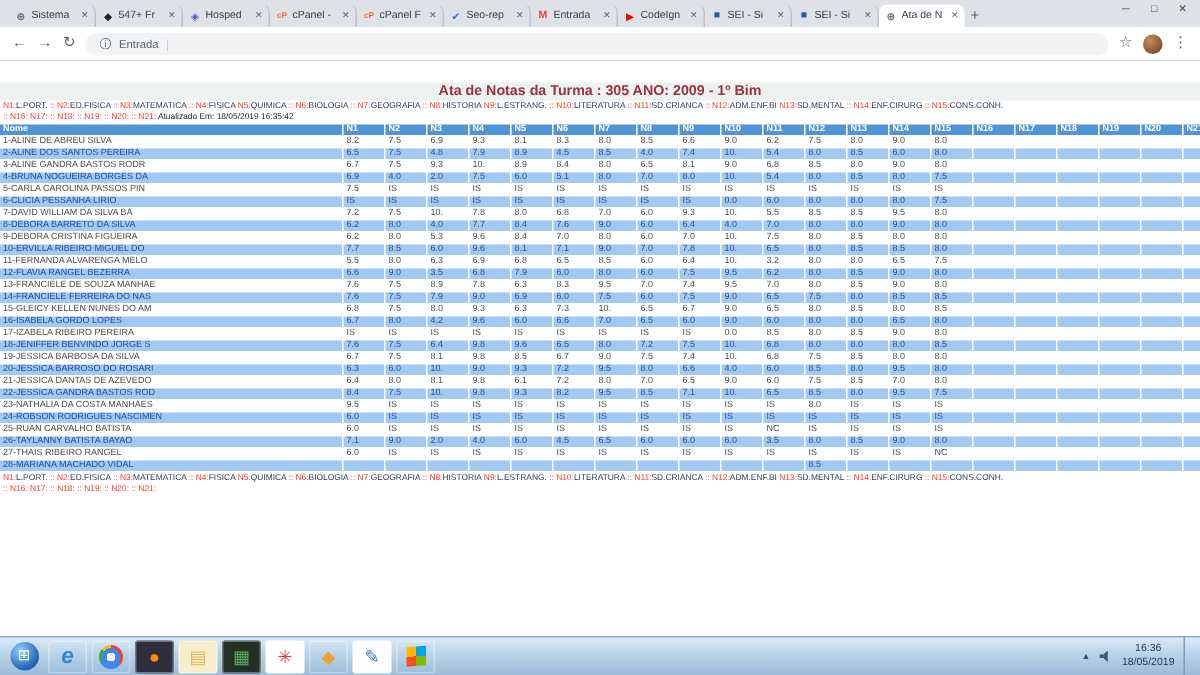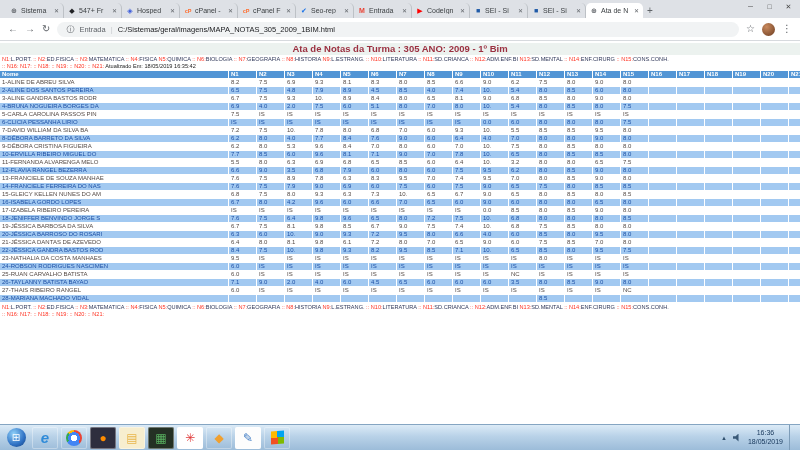--- a/index.html
+++ b/index.html
@@ -152,7 +152,6 @@
     <span class="pillicon">ⓘ</span>
     <span class="scheme">Entrada</span>
     <span class="psep">|</span>
-    <span>C:/Sistemas/geral/imagens/MAPA_NOTAS_305_2009_1BIM.html</span>
   </div>
   <span class="navbtn">☆</span>
   <span class="avatar"></span>

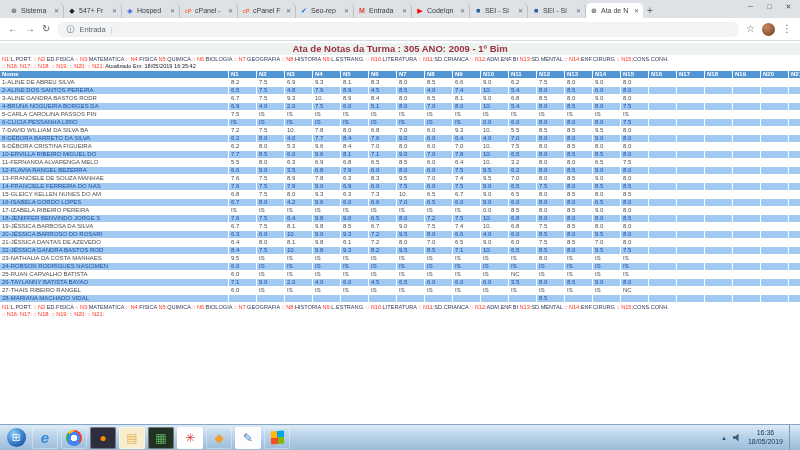--- a/index.html
+++ b/index.html
@@ -35,7 +35,7 @@
 
   
   .page{position:absolute;top:41px;left:0;width:800px;bottom:26px;background:#fff;overflow:hidden}
-  .titlebar{margin-top:2px;height:12px;background:#ecf2ef;text-align:center;
+  .titlebar{margin-top:14px;height:12px;background:#ecf2ef;text-align:center;
             font-size:9.5px;font-weight:bold;color:#9b3040;line-height:12px}
   .legend{font-size:5.6px;line-height:6.6px;padding:1px 2px 0 2px;letter-spacing:0}
   .lc{color:#ff3322}

